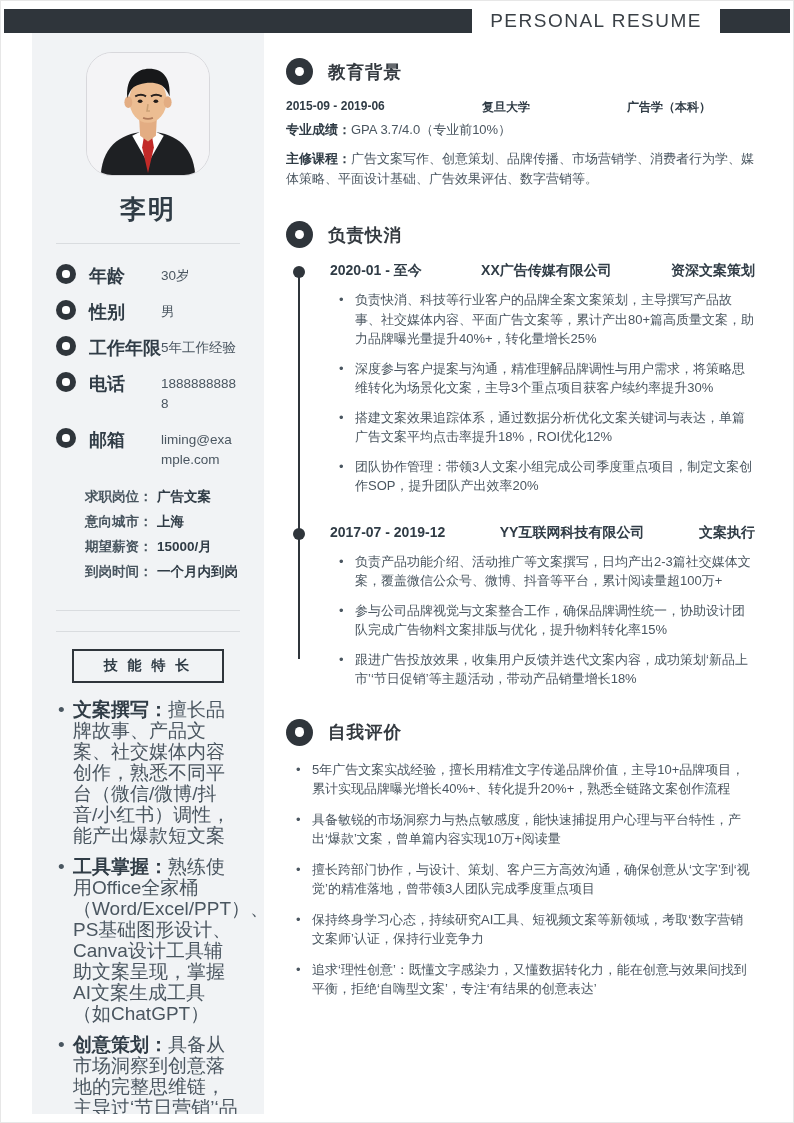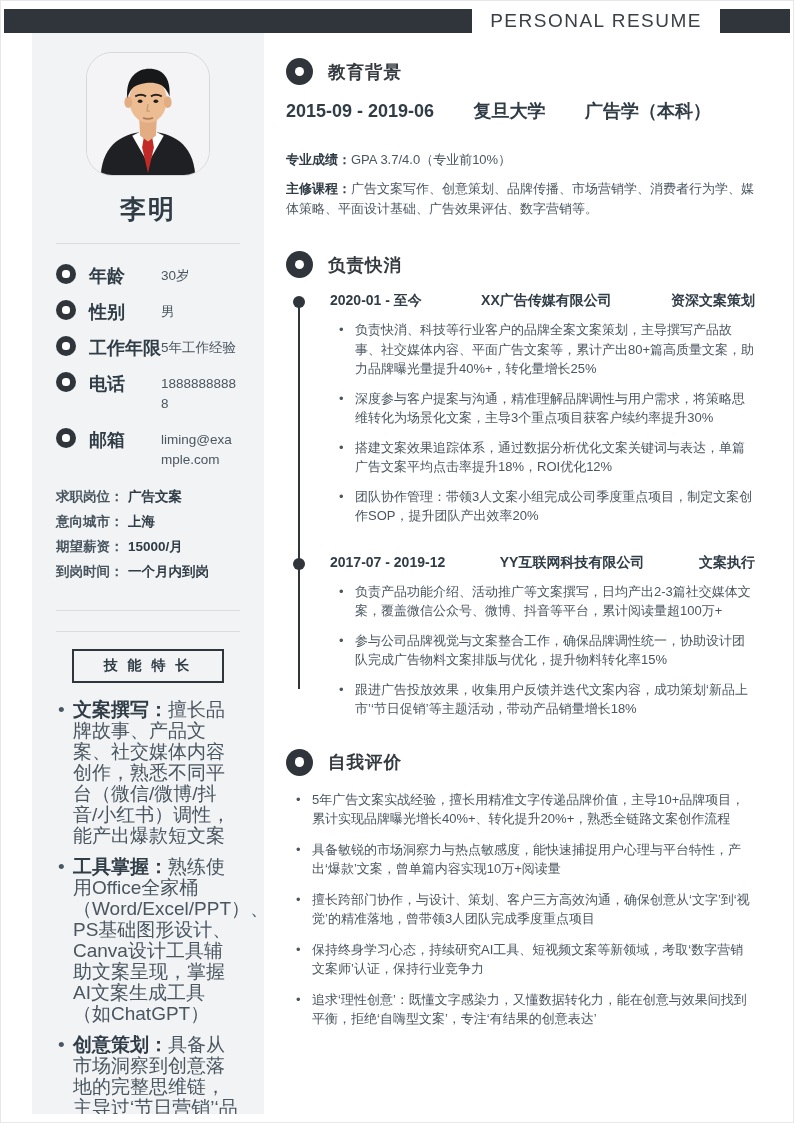--- a/index.html
+++ b/index.html
@@ -78,7 +78,7 @@
   .sec-title{font-size:17.5px;font-weight:700;color:#343a40;letter-spacing:1px;}
 
   .edu{padding-top:25px;}
-  .edu-row{display:flex;align-items:center;font-size:18px;font-weight:700;color:var(--strong);margin:4px 0 27px 0;}
+  .edu-row{display:flex;align-items:flex-start;font-size:12px;font-weight:700;color:var(--strong);margin:4px 0 4px 0;}
   .edu-row .mid{flex:1;text-align:center;}
   .edu-row .right{padding-right:44px;}
   .line-item{font-size:13px;line-height:20px;margin-bottom:9px;}

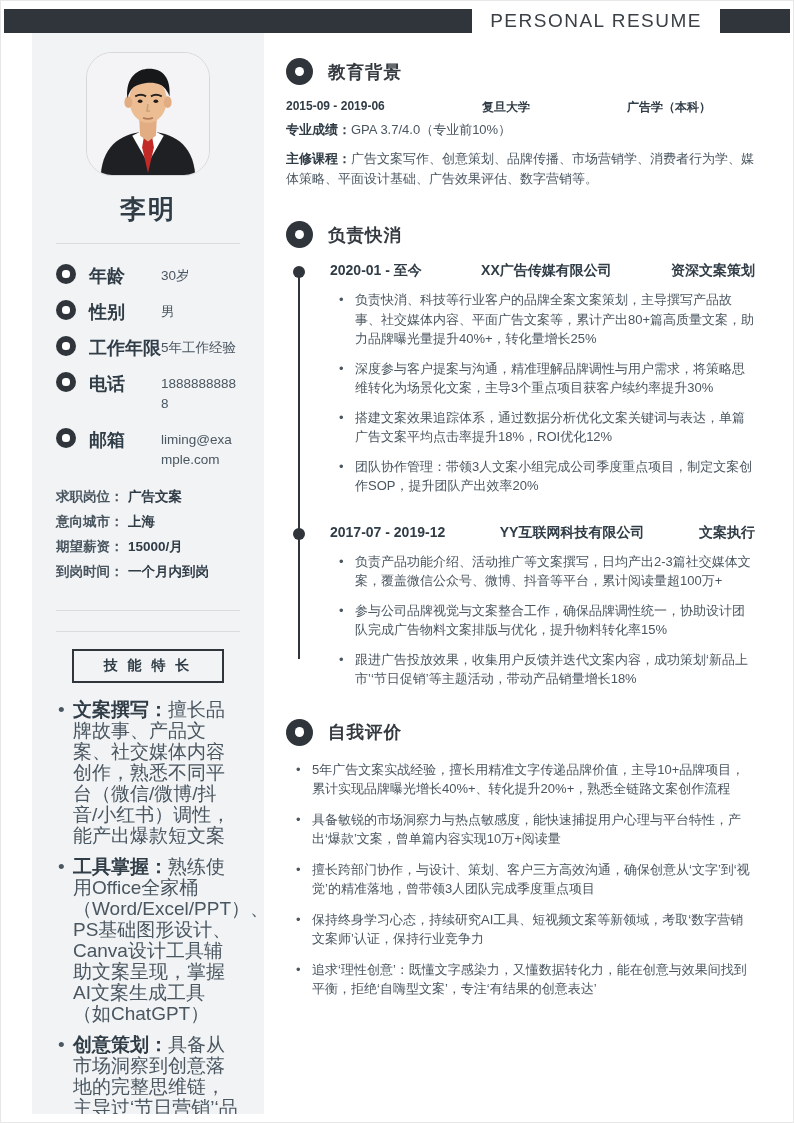--- a/index.html
+++ b/index.html
@@ -55,7 +55,7 @@
 
   .intent{margin-top:14px;}
   .intent .row{display:flex;line-height:25px;font-size:13.5px;}
-  .intent .lab{width:72px;flex:0 0 auto;font-weight:600;color:#47545e;}
+  .intent .lab{width:72px;flex:0 0 auto;font-weight:600;color:#47545e;margin-left:29px;}
   .intent .val{font-weight:700;color:var(--strong);}
 
   .div-wrap1{margin-top:26px;}

